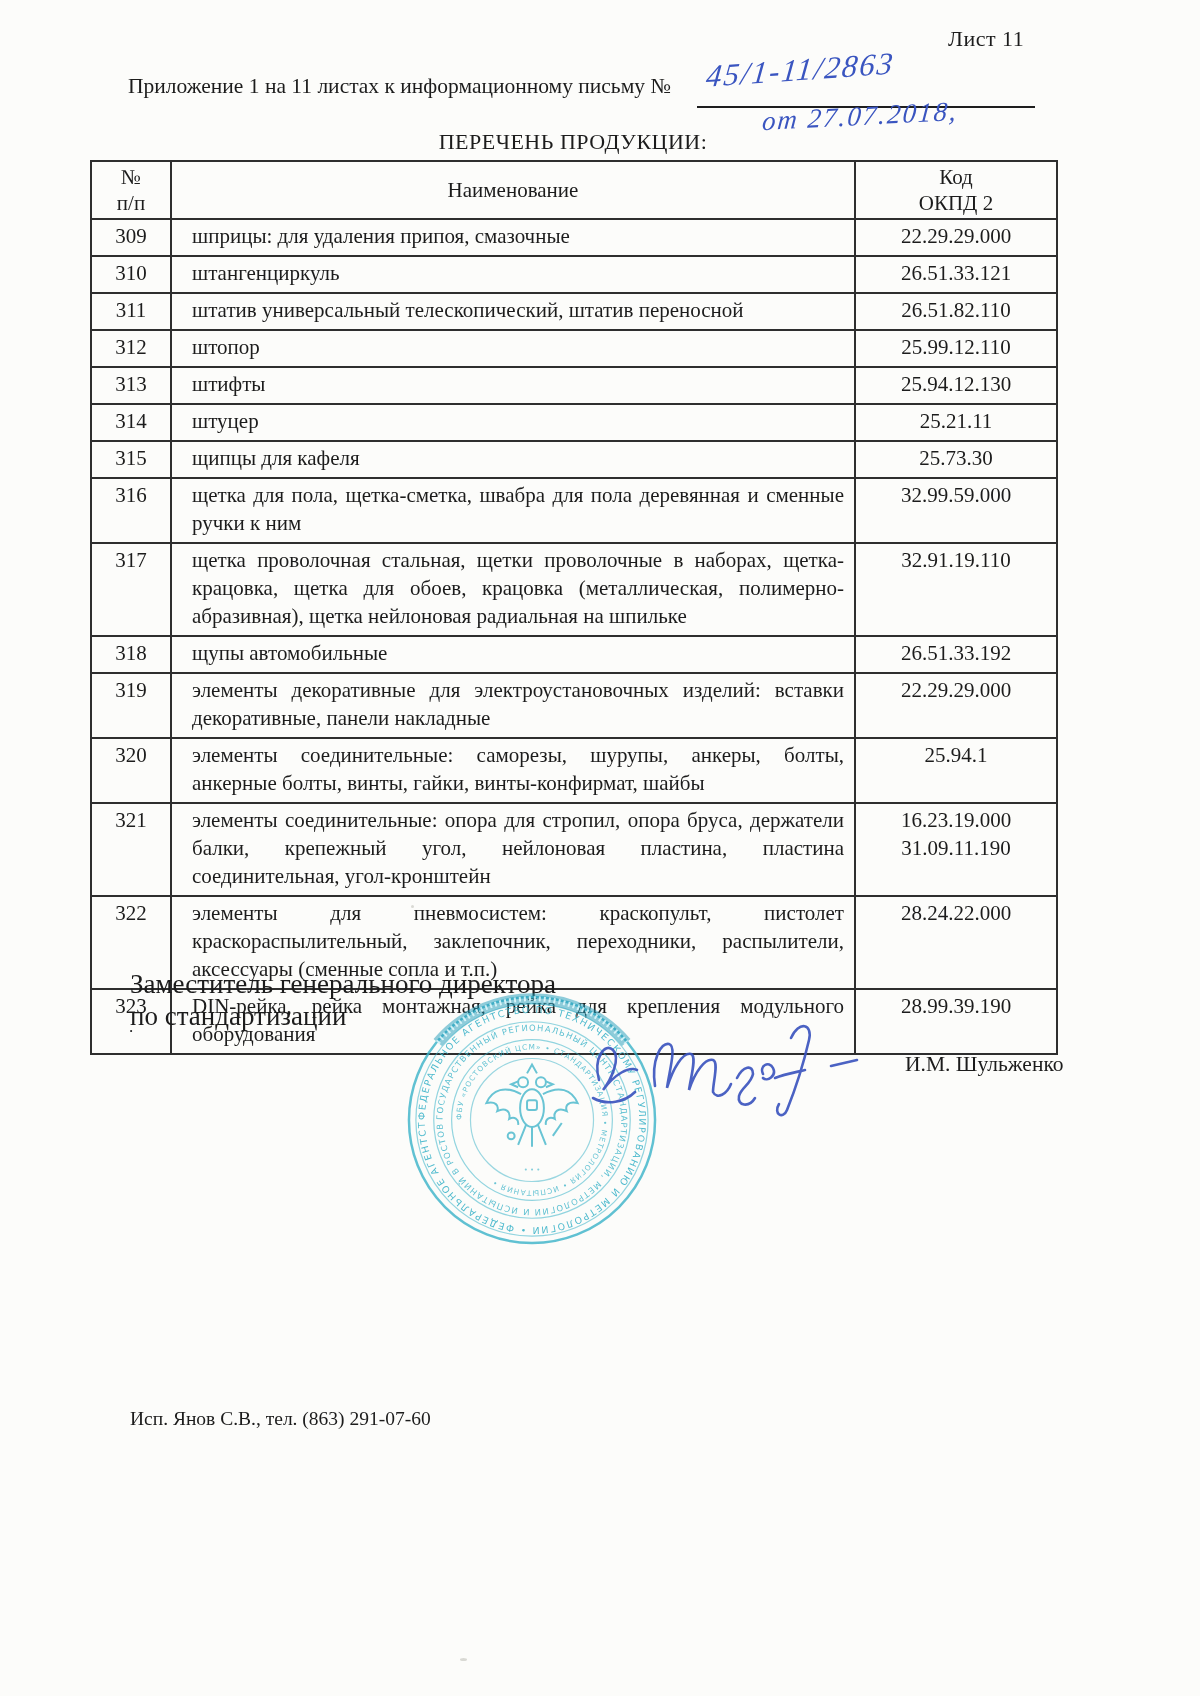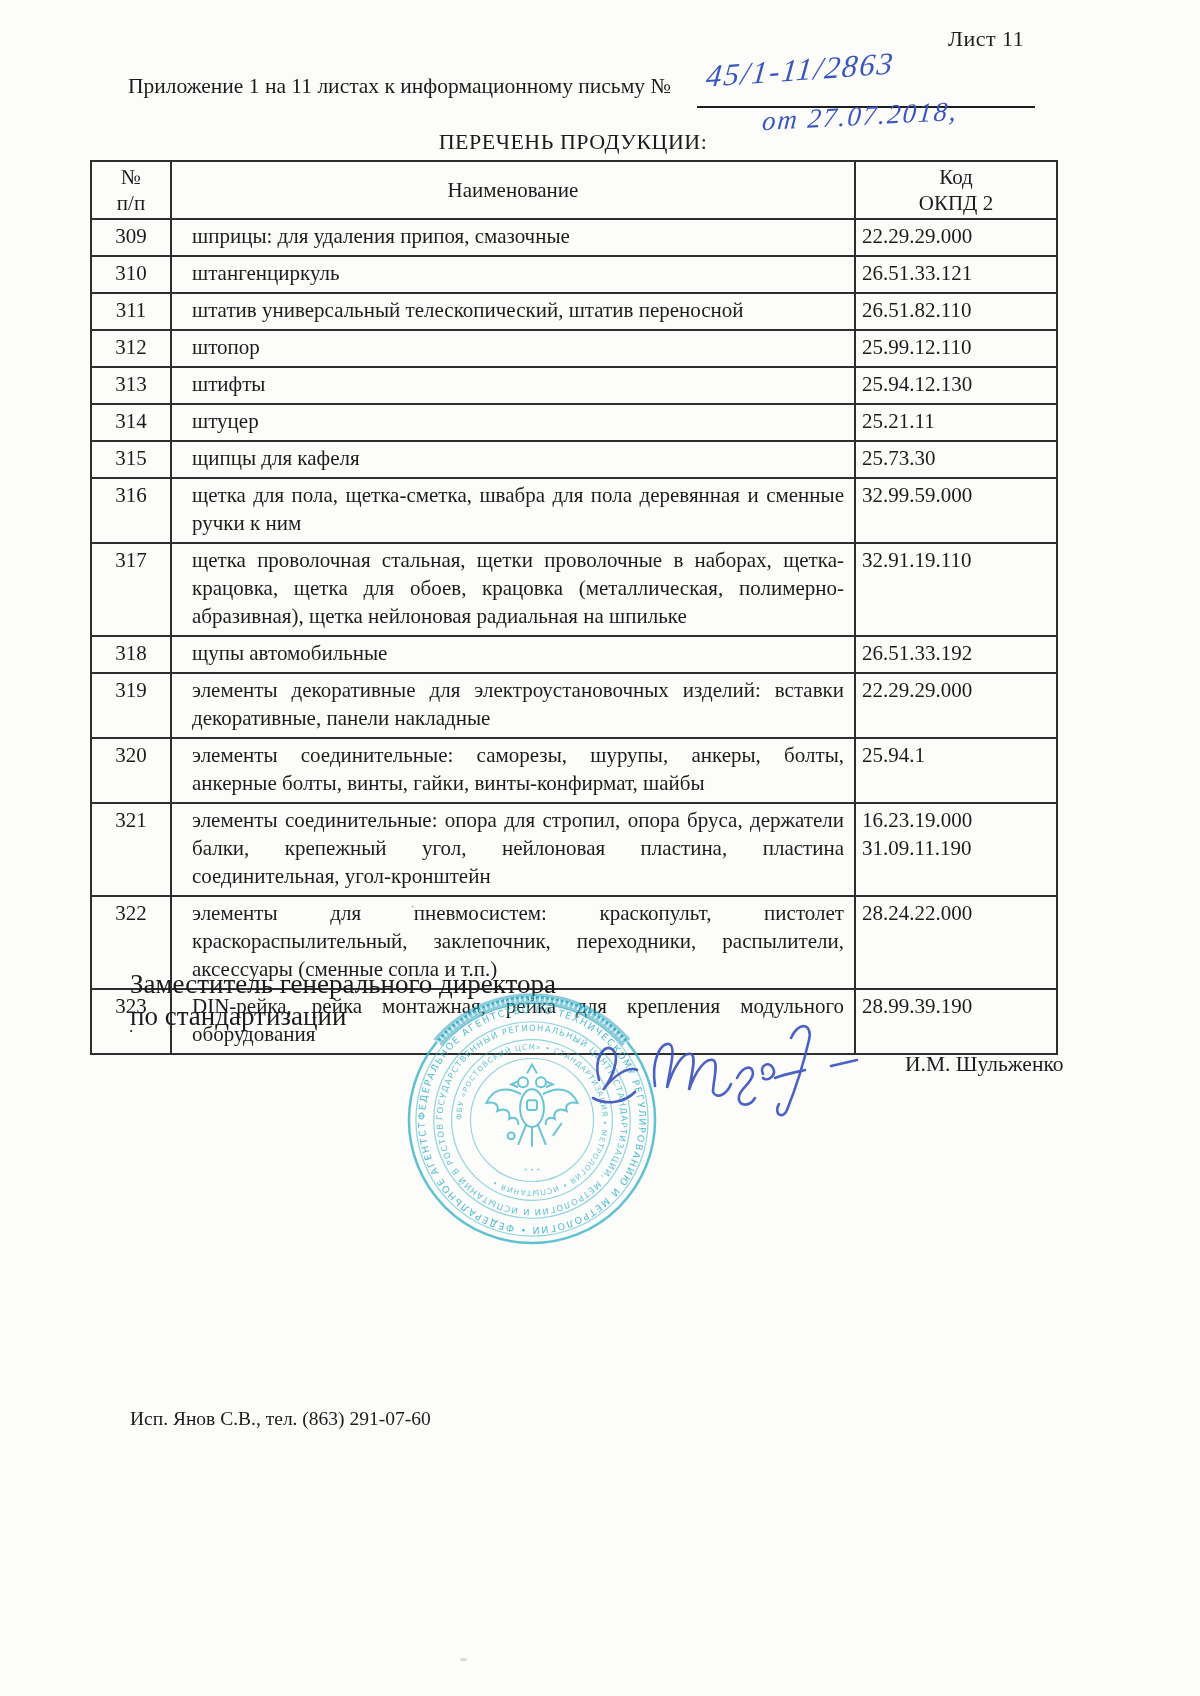--- a/index.html
+++ b/index.html
@@ -33,7 +33,7 @@
   }
   td.c-num{font-size:21px;line-height:28px;text-align:center;padding:2px 4px 0;}
   td.c-name{font-size:21px;line-height:28px;text-align:justify;padding:2px 10px 5px 20px;}
-  td.c-code{font-size:21px;line-height:28px;text-align:left;padding:2px 6px 4px;white-space:pre-line;margin-left:30px;}
+  td.c-code{font-size:21px;line-height:28px;text-align:center;padding:2px 6px 4px;white-space:pre-line;margin-left:30px;}
   .num-note{display:block;font-size:17px;line-height:14px;}
   .num-note:empty{display:none;}
   .sig-role{position:absolute;left:130px;top:968px;font-size:27px;line-height:32px;}

